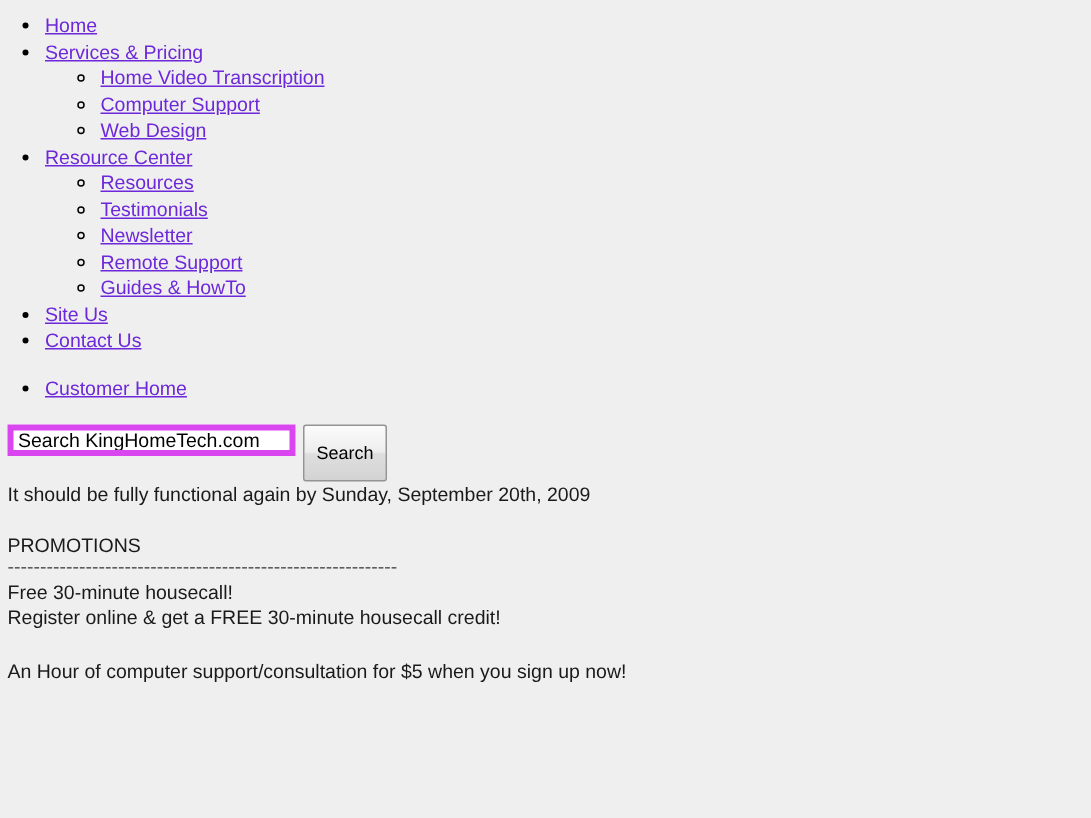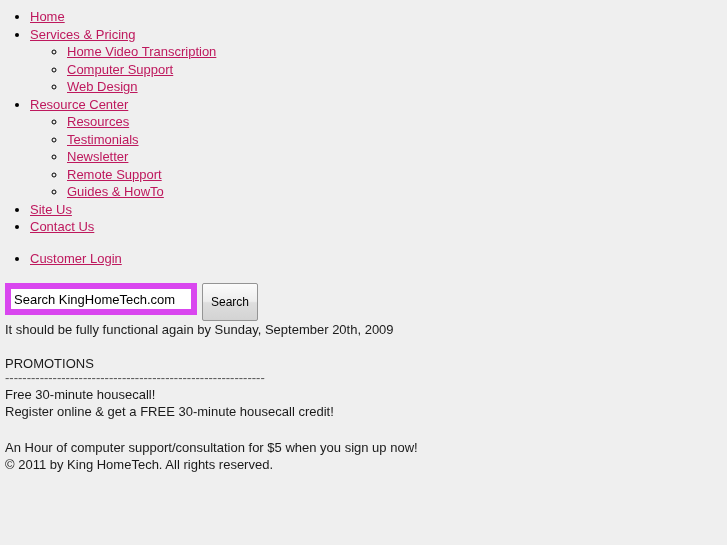--- a/index.html
+++ b/index.html
@@ -52,7 +52,7 @@
     line-height: 17.5px;
   }
   a.navlink {
-    color: #be185d;
+    color: #6d28d9;
     text-decoration: underline;
     font-size: 13px;
     font-family: "Liberation Sans", sans-serif;

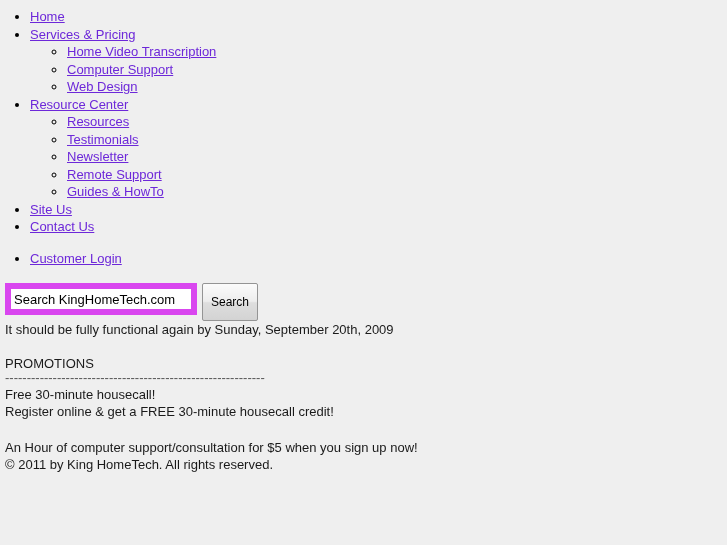--- a/index.html
+++ b/index.html
@@ -175,7 +175,7 @@
 
   <ul class="nav second">
     <li>
-      <a class="navlink" href="#">Customer Login</a>
+      <a class="navlink" href="#">Customer Home</a>
     </li>
   </ul>
 

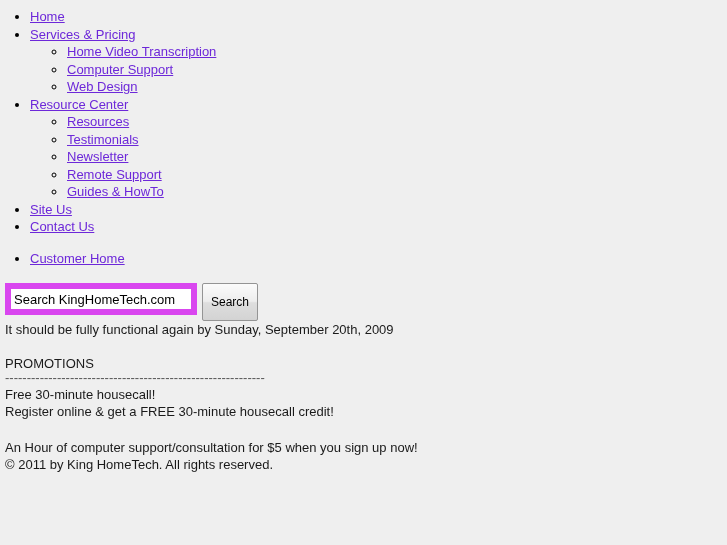--- a/index.html
+++ b/index.html
@@ -67,9 +67,9 @@
   }
   .search-input {
     width: 192px;
-    height: 32px;
+    height: 21px;
     box-sizing: border-box;
-    border: 6px solid #d946ef;
+    border: 4px solid #d946ef;
     background: #ffffff;
     color: #000000;
     font-family: "Liberation Sans", sans-serif;

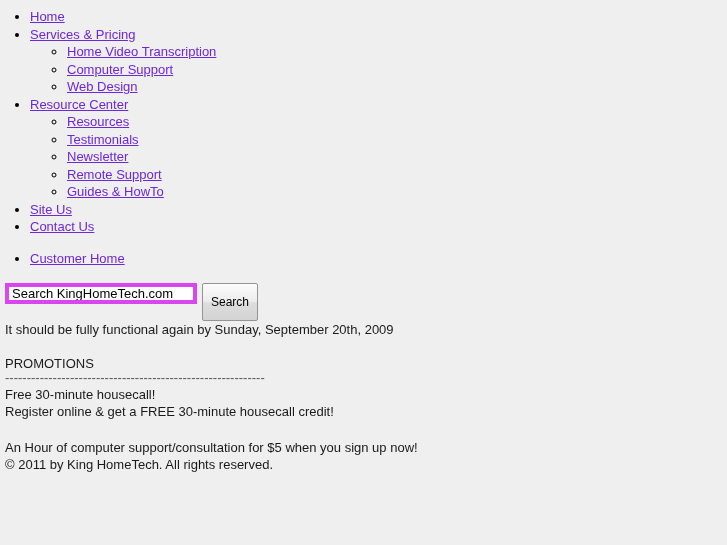--- a/index.html
+++ b/index.html
@@ -193,7 +193,6 @@
 
   <div class="textblock offer">An Hour of computer support/consultation for $5 when you sign up now!</div>
 
-  <div class="textblock copyright">© 2011 by King HomeTech. All rights reserved.</div>
 
 </div>
 

